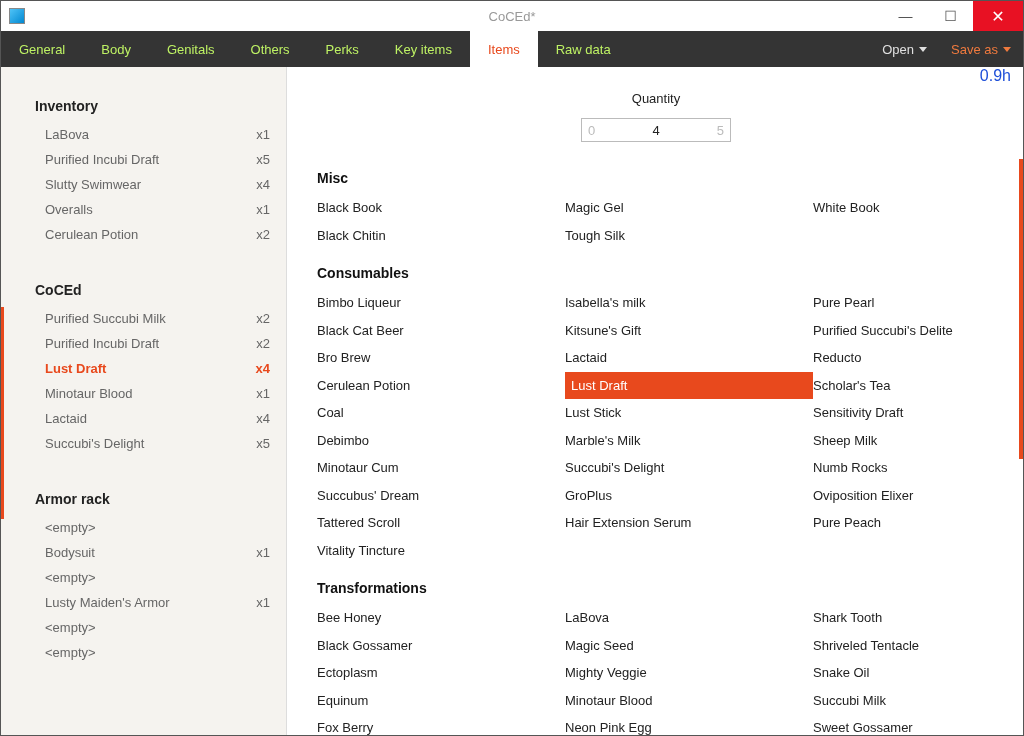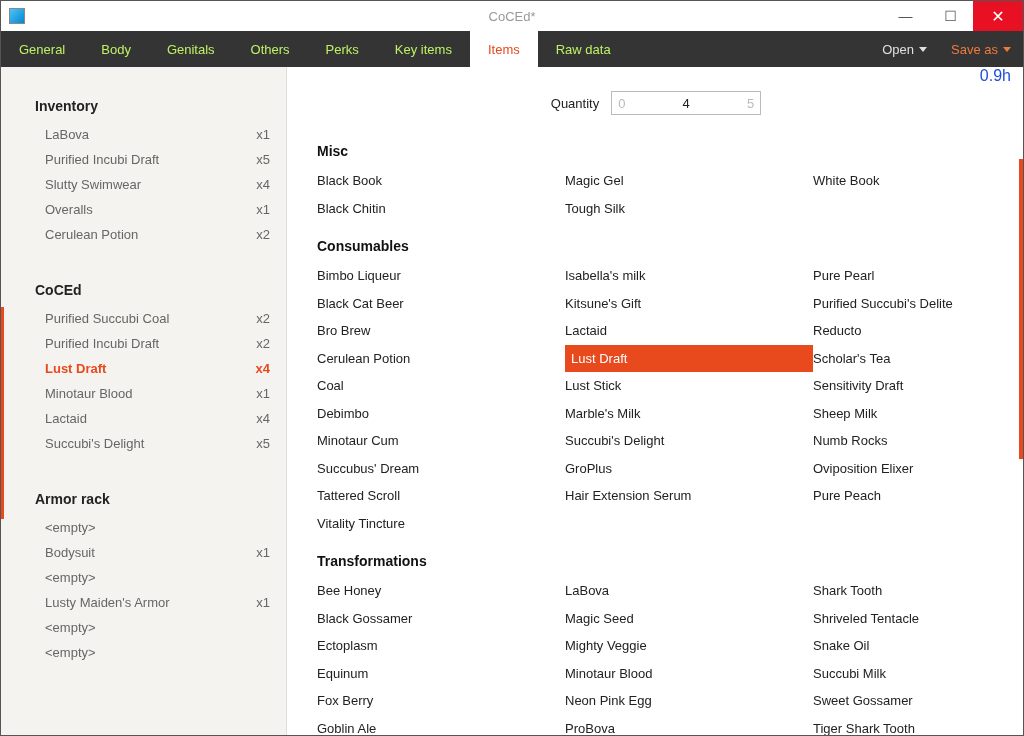--- a/index.html
+++ b/index.html
@@ -158,6 +158,7 @@
     justify-content: center;
     gap: 12px;
     margin: 10px 0 28px 0;
+    flex-direction: column;
   }
   .qty-label { color: #222; }
   .qty-box {

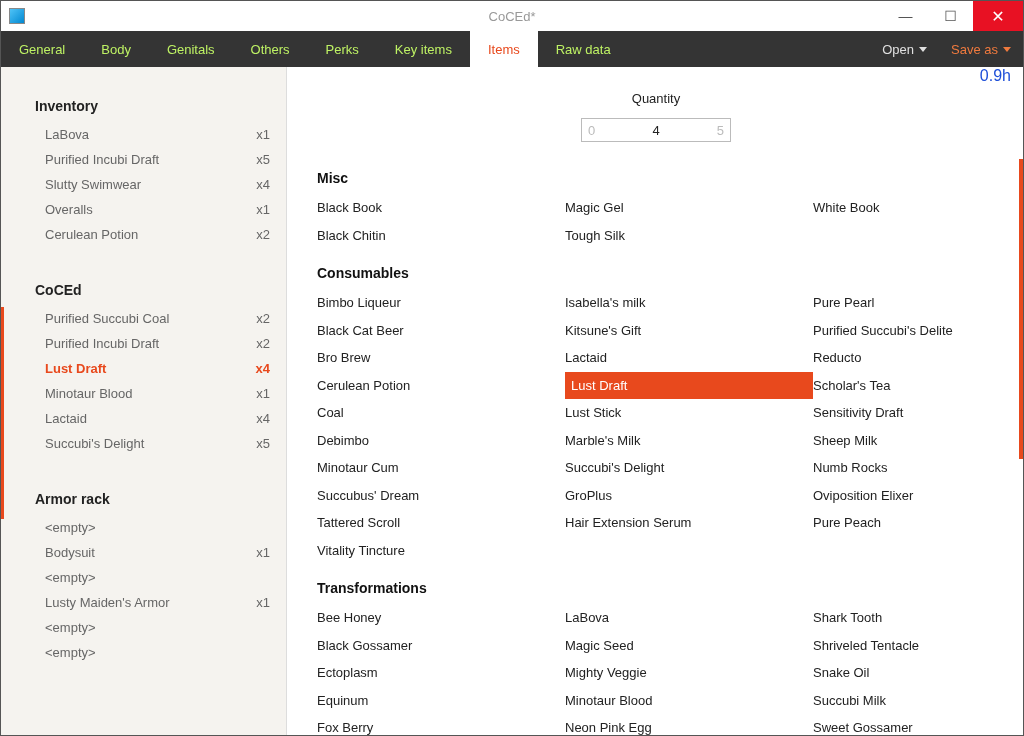--- a/index.html
+++ b/index.html
@@ -261,7 +261,7 @@
       <div class="side-gap"></div>
       <div class="side-section-title">CoCEd</div>
       <div class="side-item">
-        <span>Purified Succubi Coal</span>
+        <span>Purified Succubi Milk</span>
         <span class="qty">x2</span>
       </div>
       <div class="side-item">

